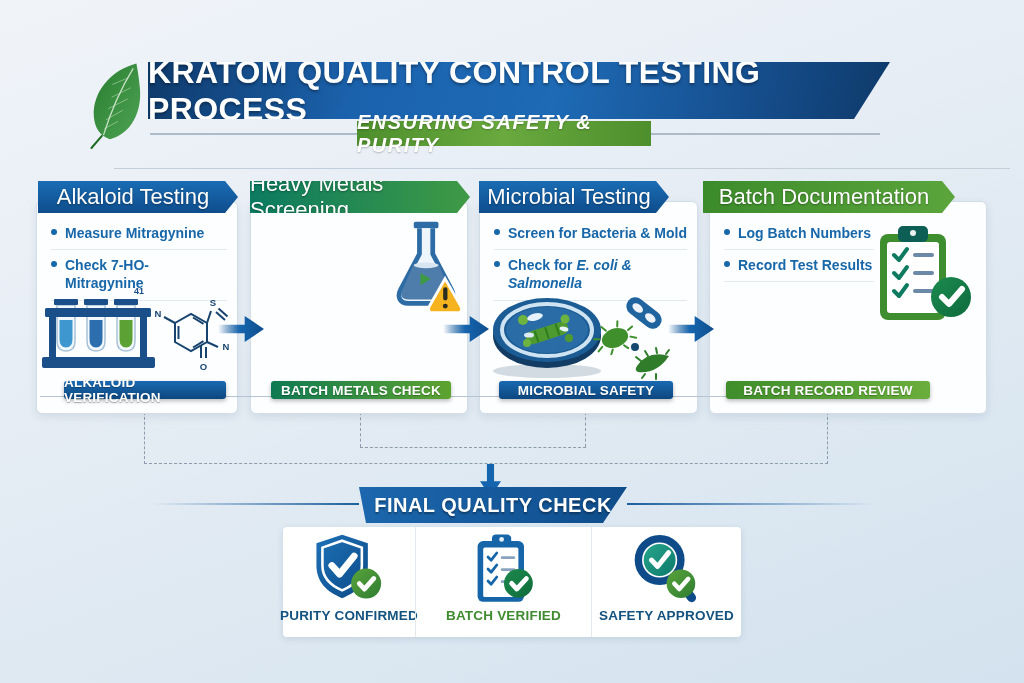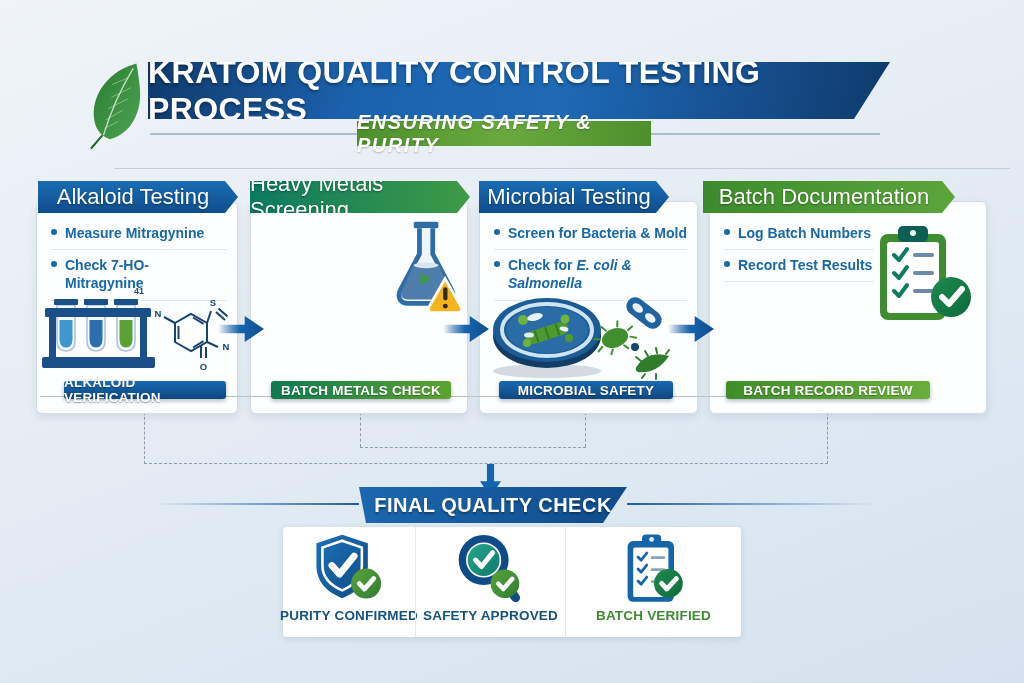--- a/index.html
+++ b/index.html
@@ -377,30 +377,6 @@
       </svg>
     </div>
     <div class="verify-label">PURITY CONFIRMED</div>
-  </div>
-
-  <div class="verify-cell" id="vcell2">
-    <div class="verify-icon">
-      <svg viewBox="0 0 92 88" width="76" height="72">
-        <defs>
-          <linearGradient id="tealG" x1="0" y1="0" x2="1" y2="1">
-            <stop offset="0" stop-color="#27a58d"></stop>
-              <stop offset="1" stop-color="#0d7a6a"></stop>
-          </linearGradient>
-          <linearGradient id="gb2" x1="0" y1="0" x2="1" y2="1">
-            <stop offset="0" stop-color="#5aa33a"></stop>
-              <stop offset="1" stop-color="#2e7d32"></stop>
-          </linearGradient>
-        </defs>
-        <line x1="57" y1="54" x2="76" y2="79" stroke="#0f4b88" stroke-width="11" stroke-linecap="round"></line>
-        <circle cx="37" cy="33" r="26" fill="#fff" stroke="#0f4b88" stroke-width="9"></circle>
-        <circle cx="37" cy="33" r="19.5" fill="url(#tealG)"></circle>
-        <path d="M27,33 L34.5,41 L48,24" stroke="#fff" stroke-width="6" fill="none" stroke-linecap="round" stroke-linejoin="round"></path>
-        <circle cx="63" cy="62" r="17.5" fill="url(#gb2)"></circle>
-        <path d="M55,62 L61,68.5 L72,56" stroke="#fff" stroke-width="5.5" fill="none" stroke-linecap="round" stroke-linejoin="round"></path>
-      </svg>
-    </div>
-    <div class="verify-label">SAFETY APPROVED</div>
   </div>
 
   <div class="verify-cell" id="vcell3">
@@ -432,6 +408,30 @@
     </div>
     <div class="verify-label green">BATCH VERIFIED</div>
   </div>
+
+  <div class="verify-cell" id="vcell2">
+    <div class="verify-icon">
+      <svg viewBox="0 0 92 88" width="76" height="72">
+        <defs>
+          <linearGradient id="tealG" x1="0" y1="0" x2="1" y2="1">
+            <stop offset="0" stop-color="#27a58d"></stop>
+              <stop offset="1" stop-color="#0d7a6a"></stop>
+          </linearGradient>
+          <linearGradient id="gb2" x1="0" y1="0" x2="1" y2="1">
+            <stop offset="0" stop-color="#5aa33a"></stop>
+              <stop offset="1" stop-color="#2e7d32"></stop>
+          </linearGradient>
+        </defs>
+        <line x1="57" y1="54" x2="76" y2="79" stroke="#0f4b88" stroke-width="11" stroke-linecap="round"></line>
+        <circle cx="37" cy="33" r="26" fill="#fff" stroke="#0f4b88" stroke-width="9"></circle>
+        <circle cx="37" cy="33" r="19.5" fill="url(#tealG)"></circle>
+        <path d="M27,33 L34.5,41 L48,24" stroke="#fff" stroke-width="6" fill="none" stroke-linecap="round" stroke-linejoin="round"></path>
+        <circle cx="63" cy="62" r="17.5" fill="url(#gb2)"></circle>
+        <path d="M55,62 L61,68.5 L72,56" stroke="#fff" stroke-width="5.5" fill="none" stroke-linecap="round" stroke-linejoin="round"></path>
+      </svg>
+    </div>
+    <div class="verify-label">SAFETY APPROVED</div>
+  </div>
 </div>
 
 </body></html>

